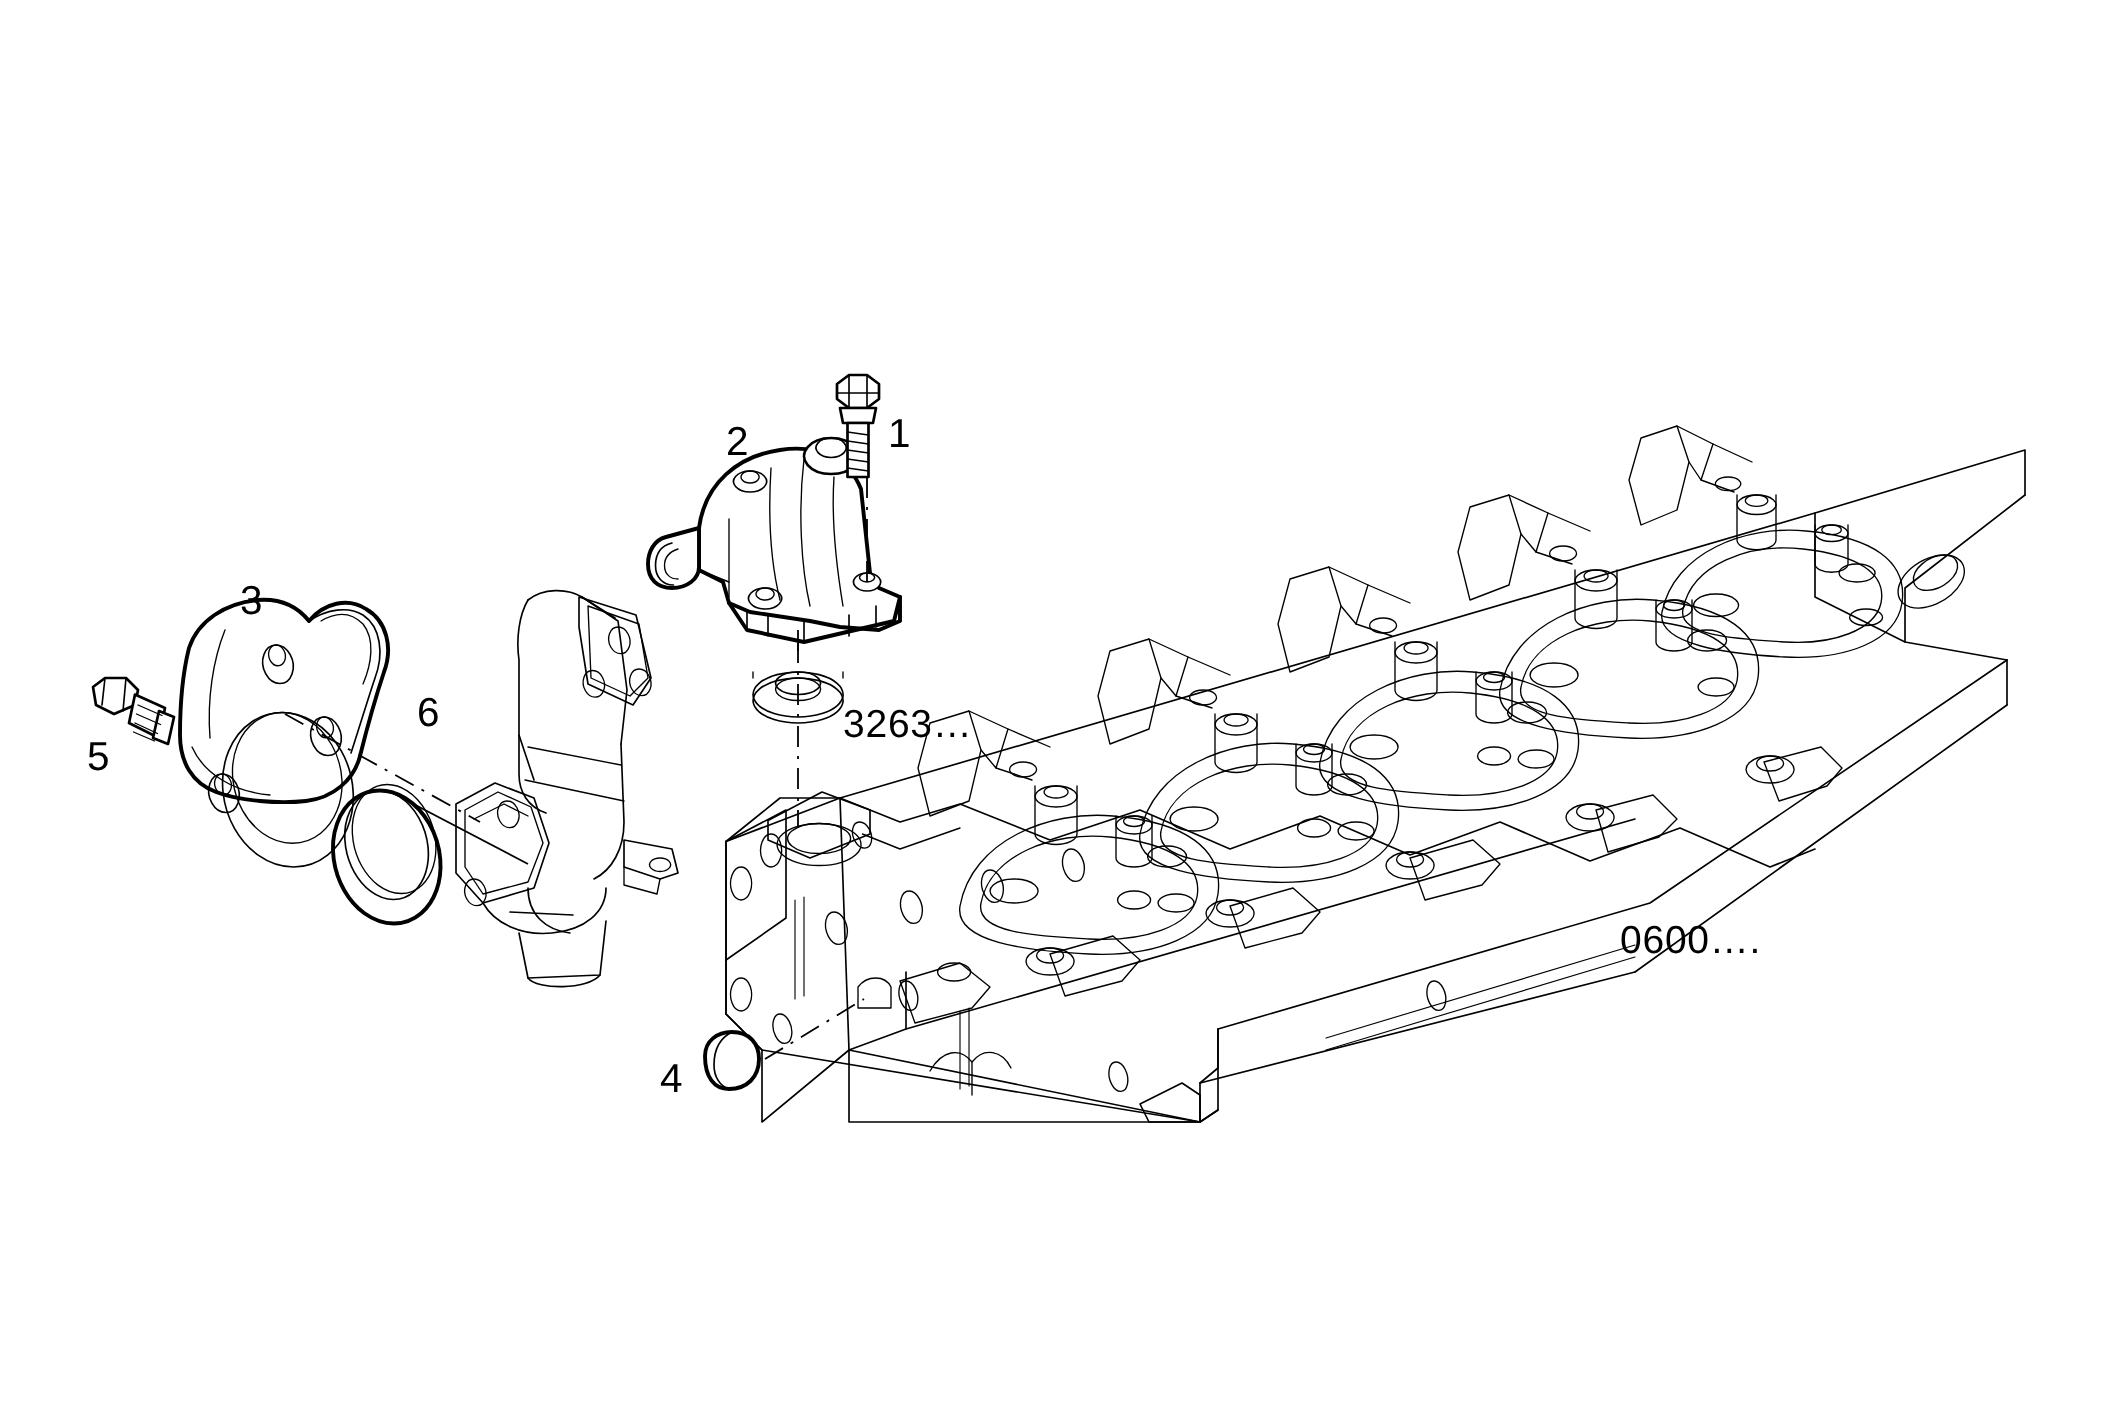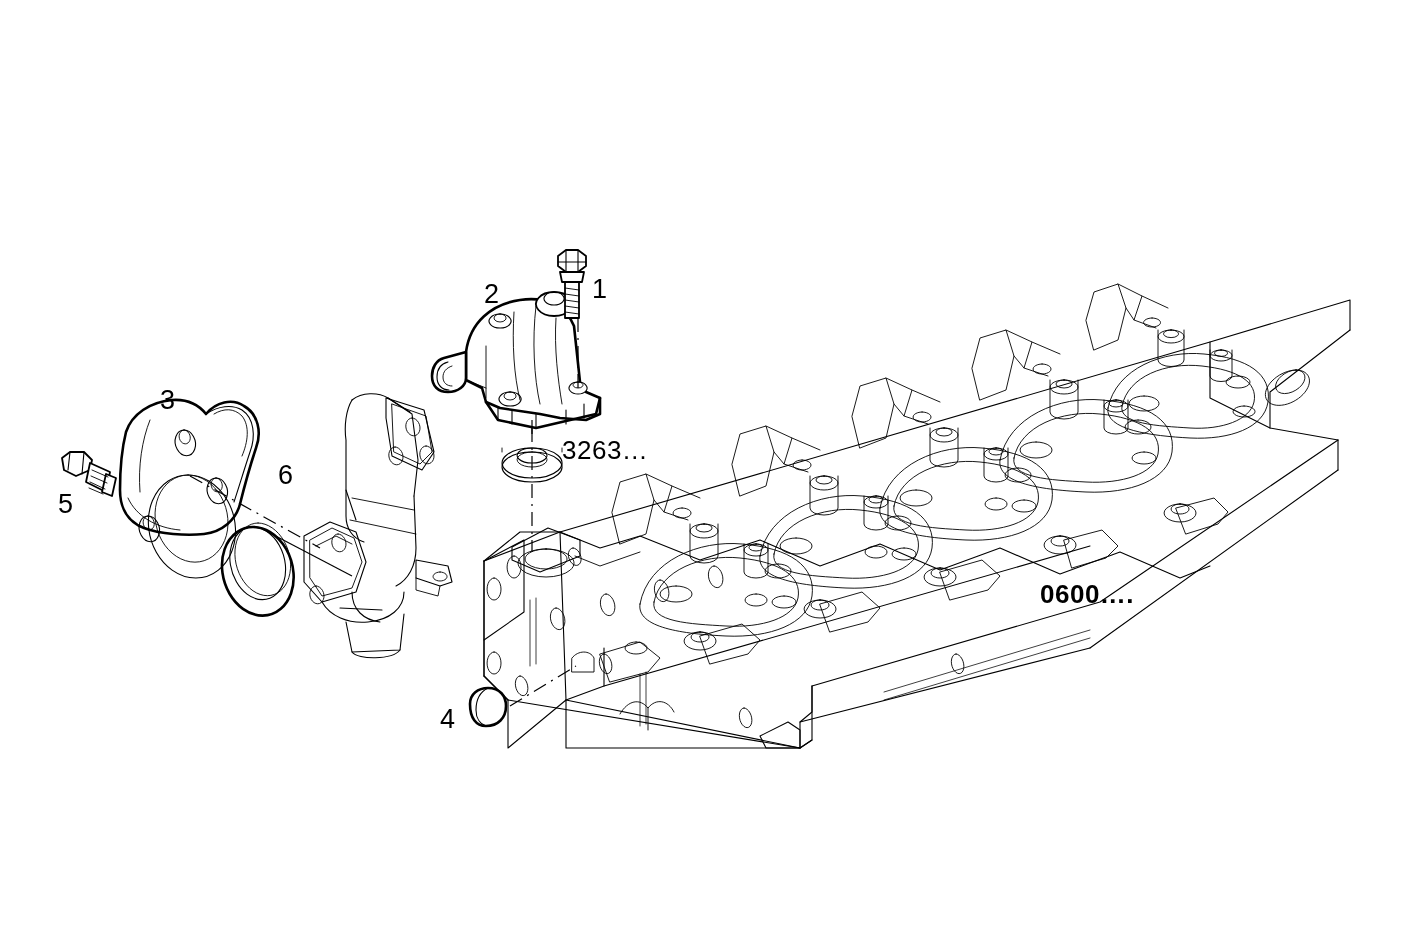--- a/index.html
+++ b/index.html
@@ -37,6 +37,7 @@
   .lbl.code {
     font-size: 26px;
     letter-spacing: 0.5px;
+    margin-top: 32px;
   }
   
   .ln        { fill:none; stroke:#000; stroke-width:1.1; stroke-linejoin:round; stroke-linecap:round; }

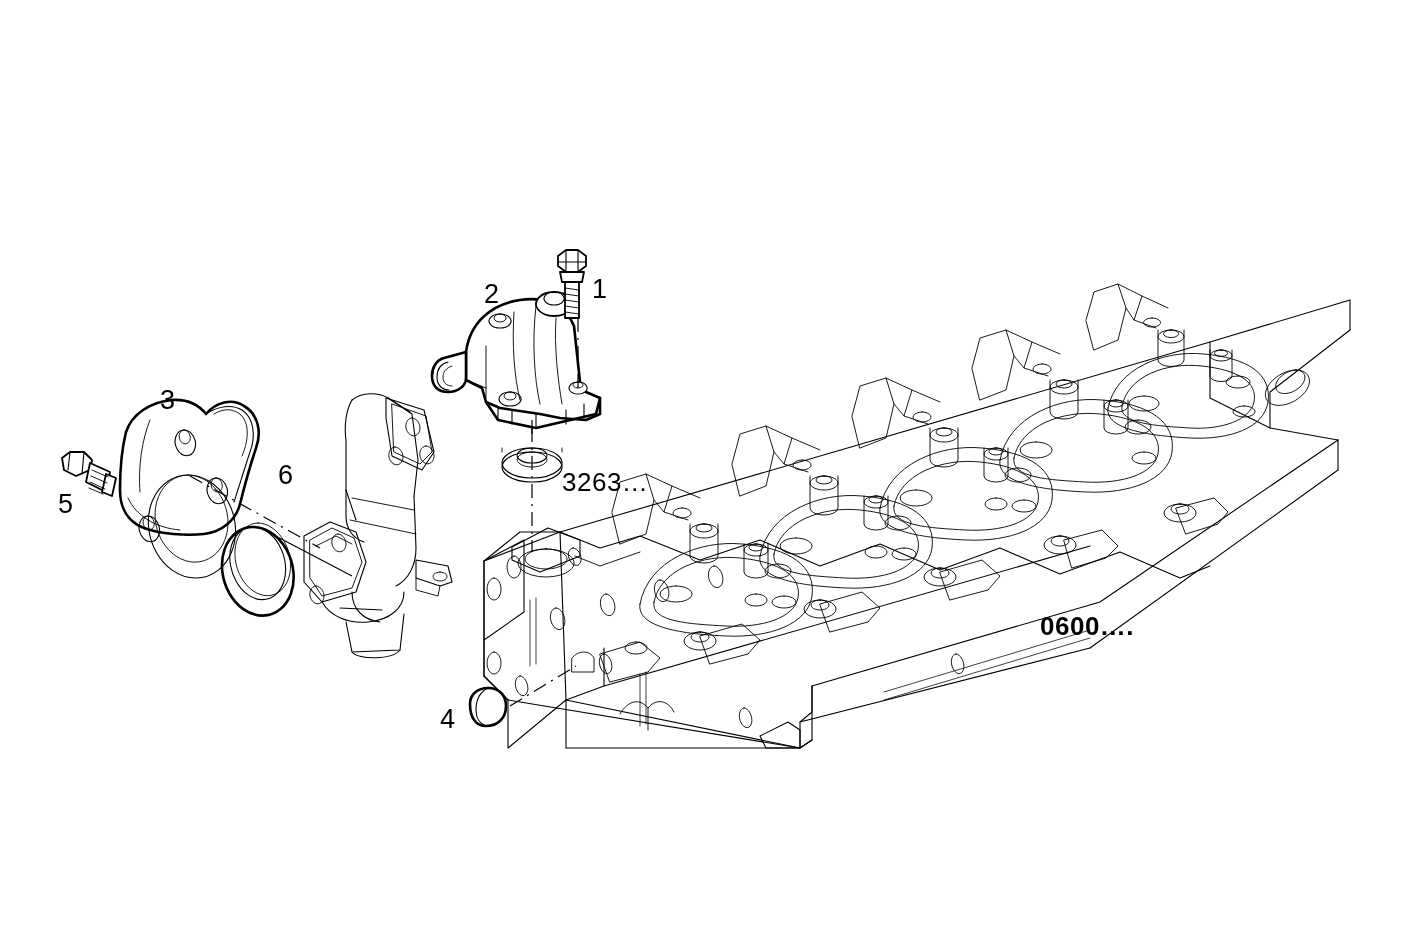--- a/index.html
+++ b/index.html
@@ -416,7 +416,7 @@
   <div class="lbl" style="left:58px; top:491px;">5</div>
   <div class="lbl" style="left:278px; top:462px;">6</div>
   <div class="lbl code" style="left:562px; top:437px;">3263…</div>
-  <div class="lbl code" style="left:1040px; top:581px;font-weight:bold;">0600….</div>
+  <div class="lbl code" style="left:1080px; top:581px;">0600….</div>
 
 </div>
 

